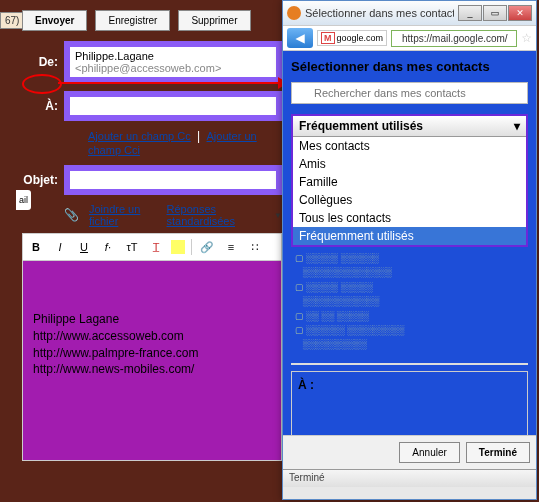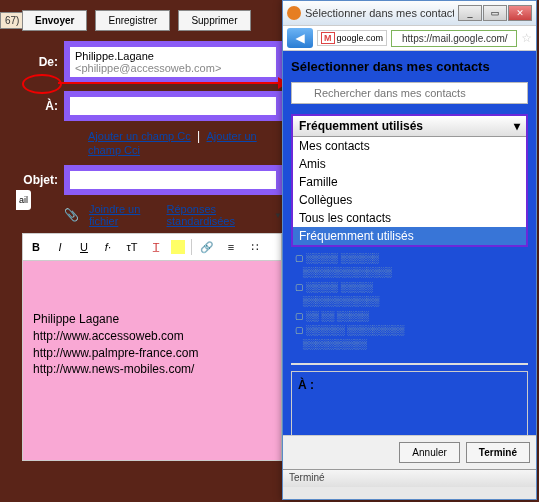--- a/index.html
+++ b/index.html
@@ -31,7 +31,7 @@
 .tb-btn { width: 18px; height: 18px; display: flex; align-items: center; justify-content: center; font-size: 11px; cursor: pointer; }
 .tb-sep { width: 1px; height: 16px; background: #ccc; }
 
-.editor { background: #f9a8d4; border: 1px solid #ccc; border-top: none; padding: 10px; height: 200px; font-size: 12px; }
+.editor { background: #a21caf; border: 1px solid #ccc; border-top: none; padding: 10px; height: 200px; font-size: 12px; }
 .sig { margin-top: 40px; line-height: 1.4; }
 
 .ellipse { position: absolute; left: 22px; top: 74px; width: 40px; height: 20px; border: 2px solid #e00; border-radius: 50%; pointer-events: none; }

